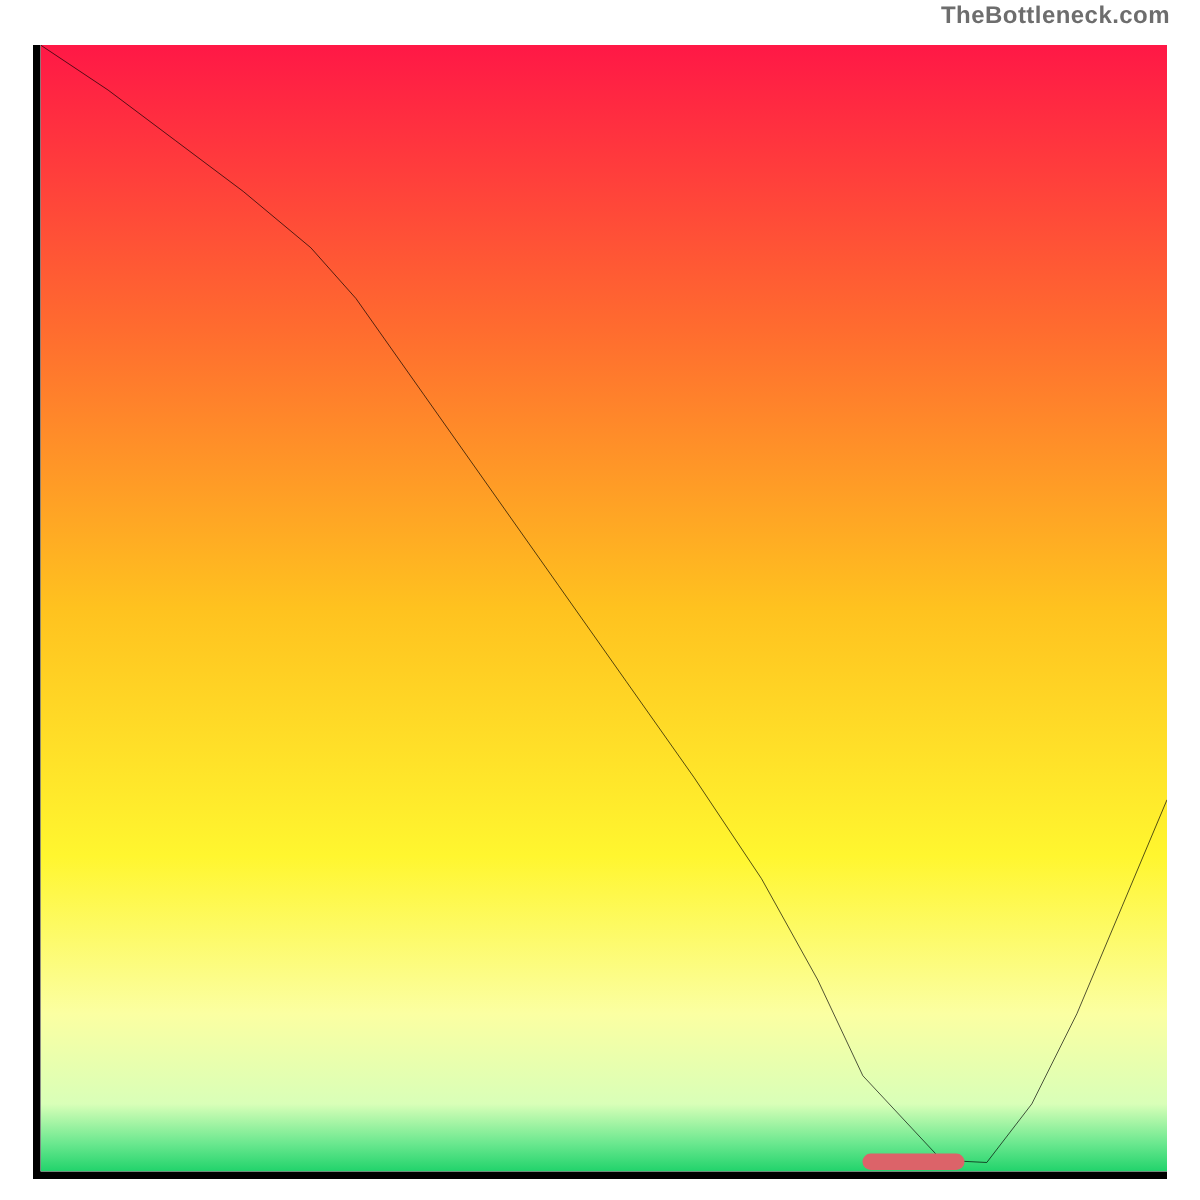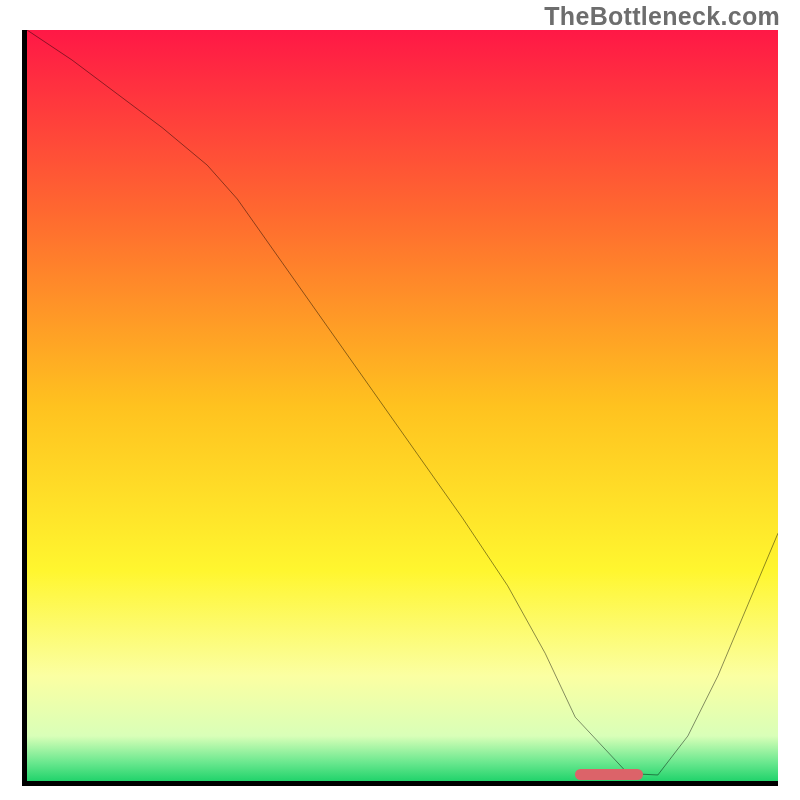--- a/index.html
+++ b/index.html
@@ -20,7 +20,7 @@
     position: absolute;
     top: 2px;
     right: 20px;
-    font-size: 25px;
+    font-size: 16px;
     font-weight: 600;
     color: #6d6d6d;
     letter-spacing: 0.3px;

